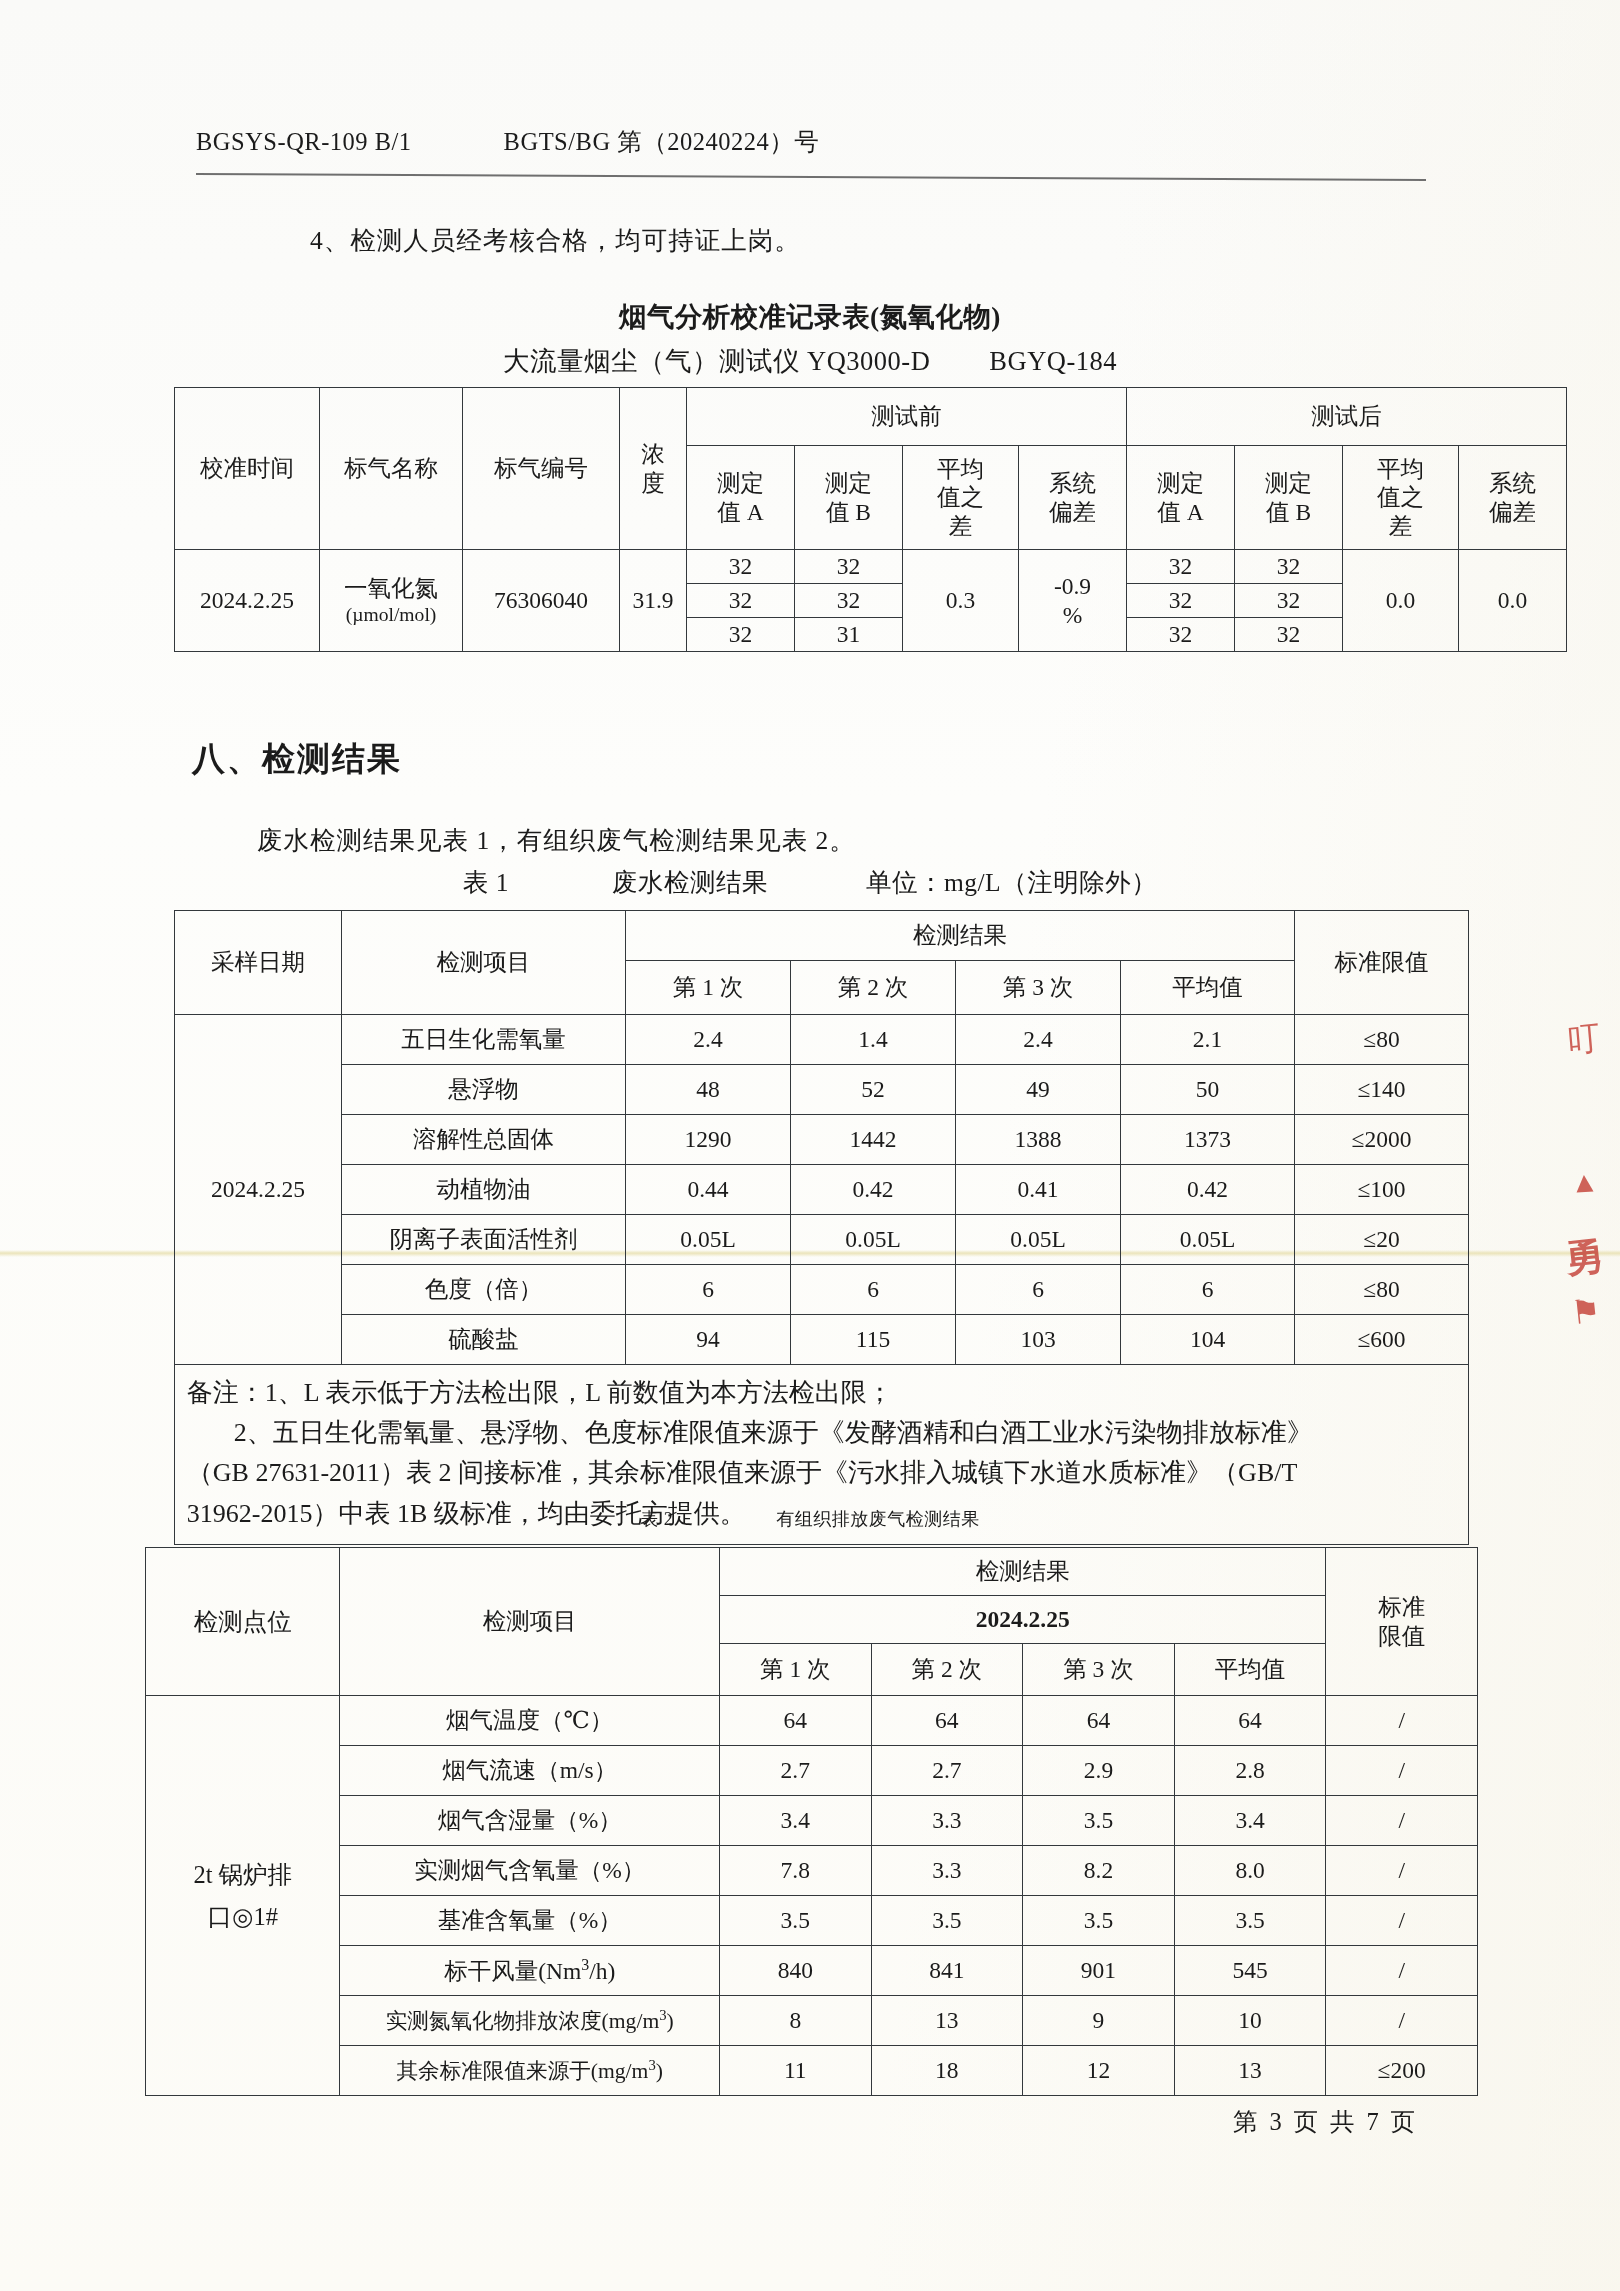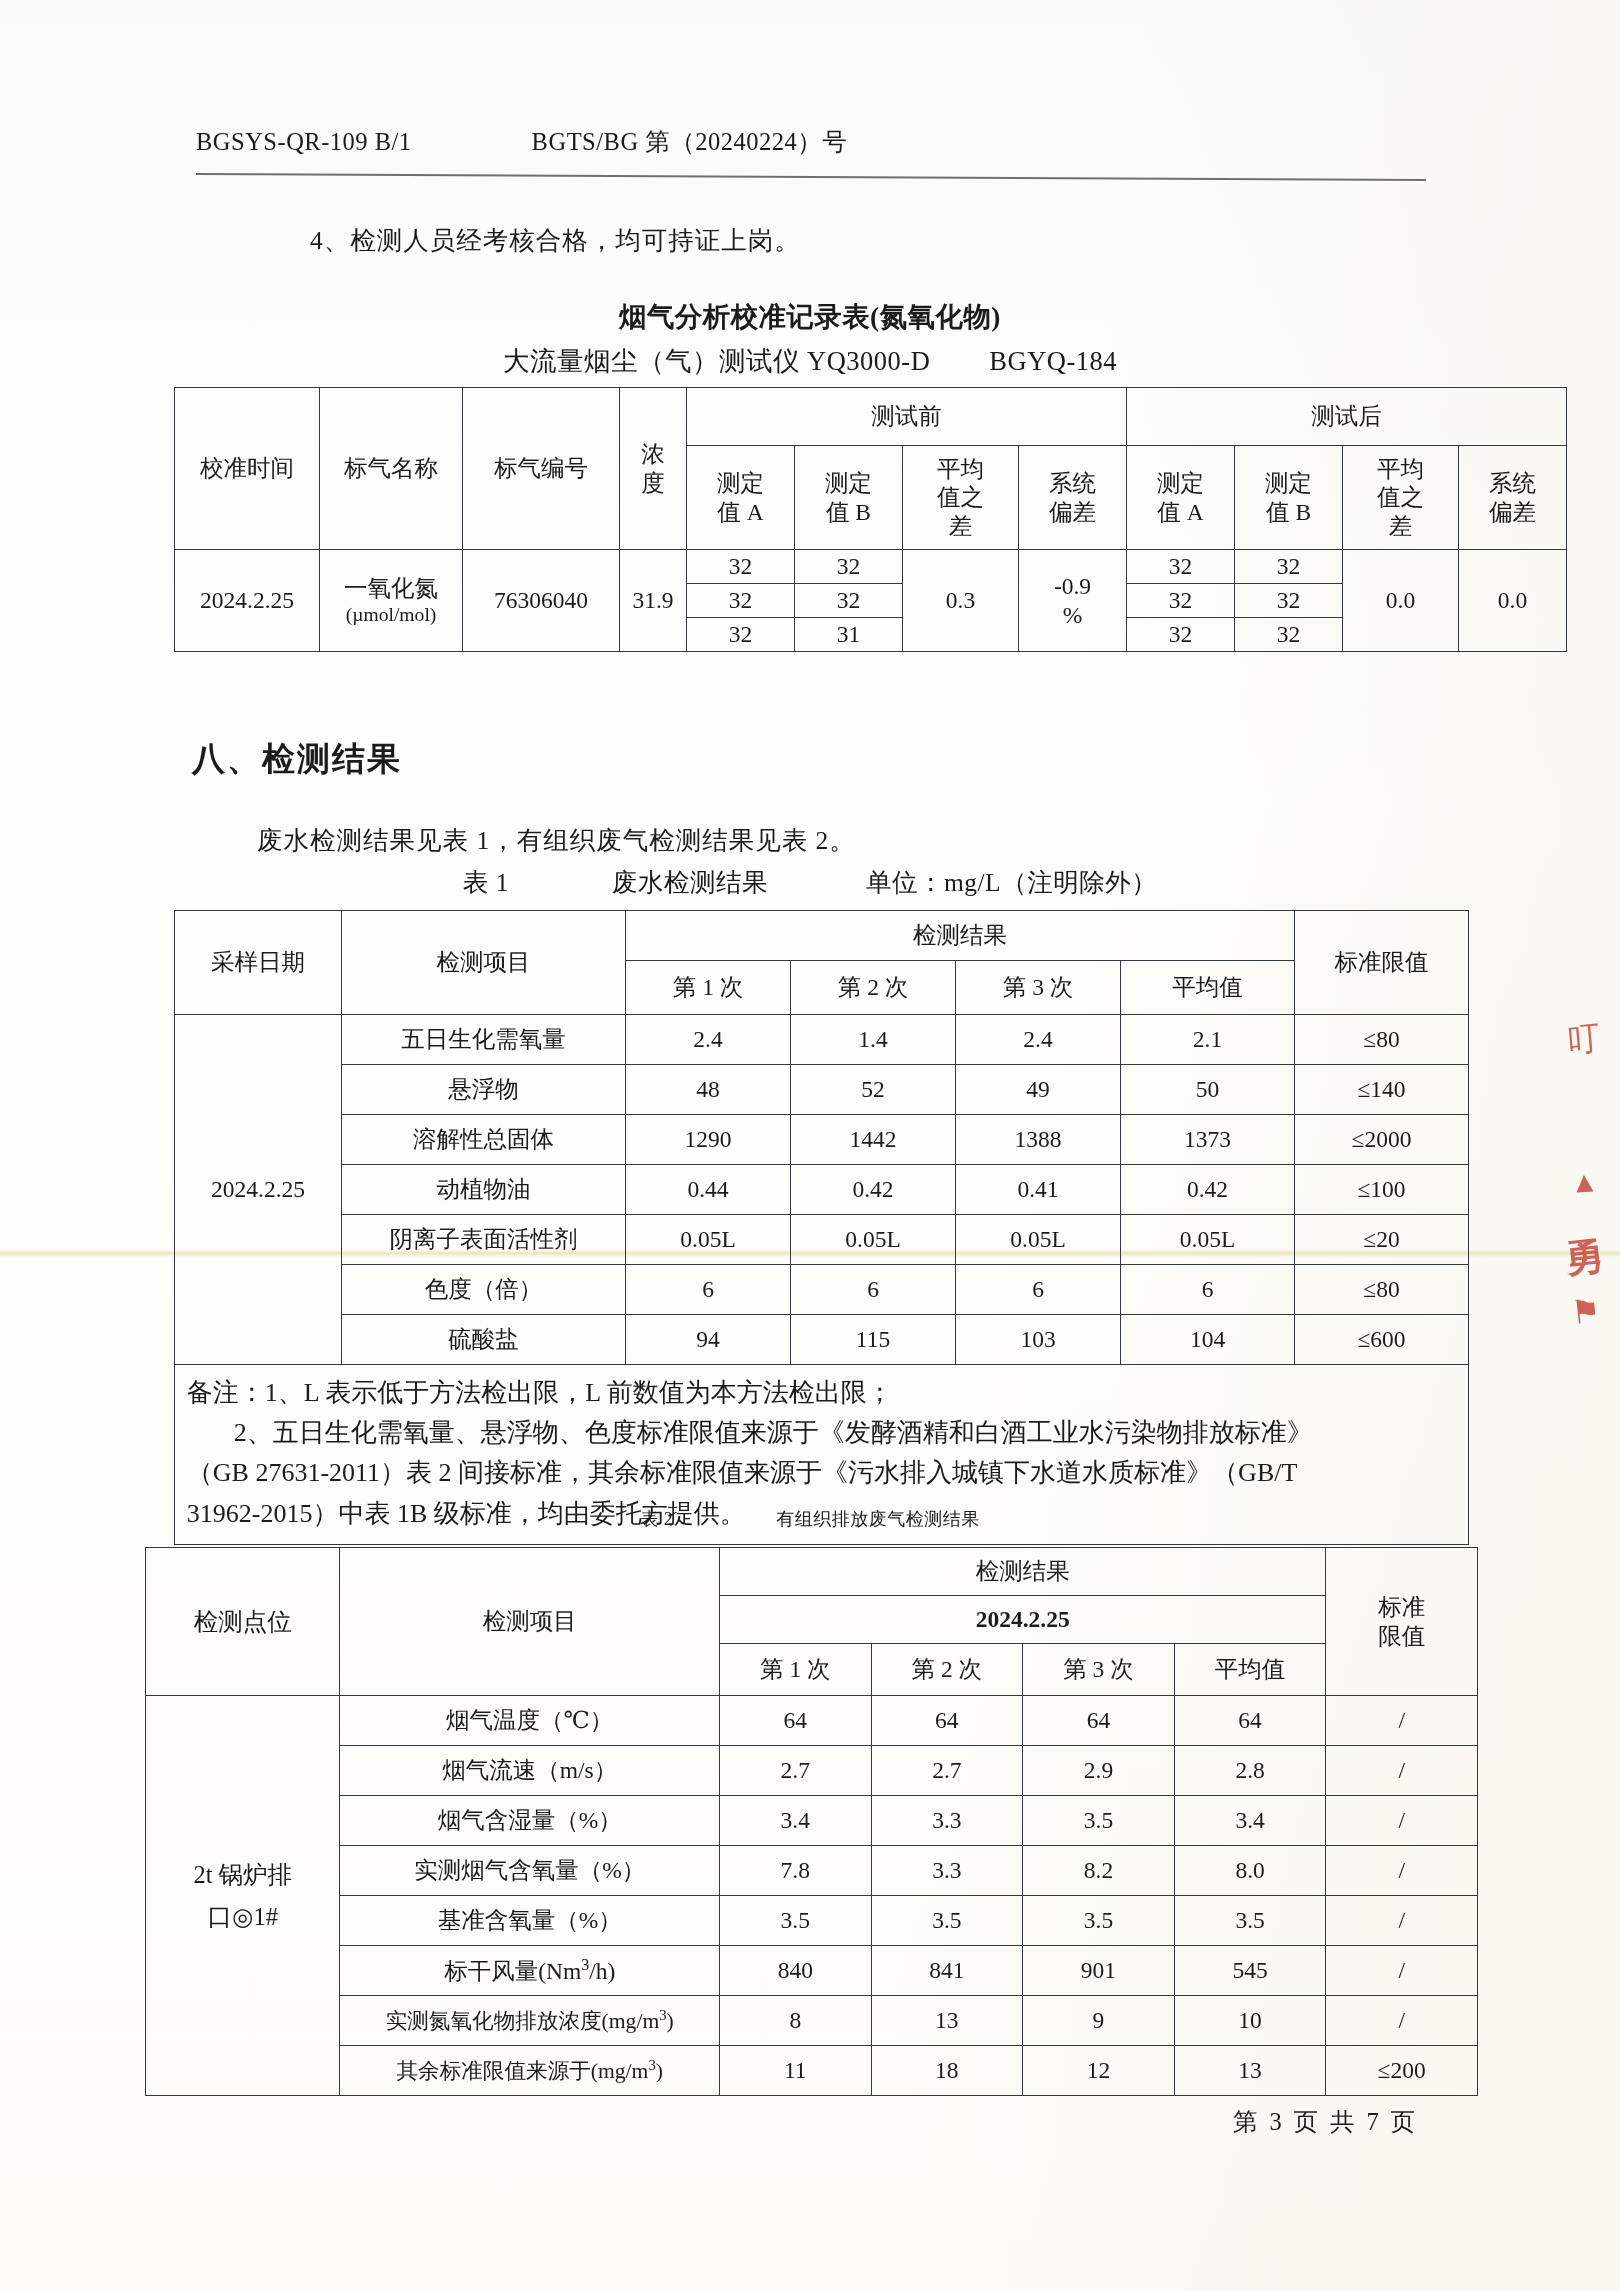--- a/index.html
+++ b/index.html
@@ -56,7 +56,7 @@
   }
   .doc-header .code { white-space: nowrap; }
   .doc-header .rptno {
-    margin-left: 120px;
+    margin-left: 92px;
     white-space: nowrap;
   }
   .header-rule {

